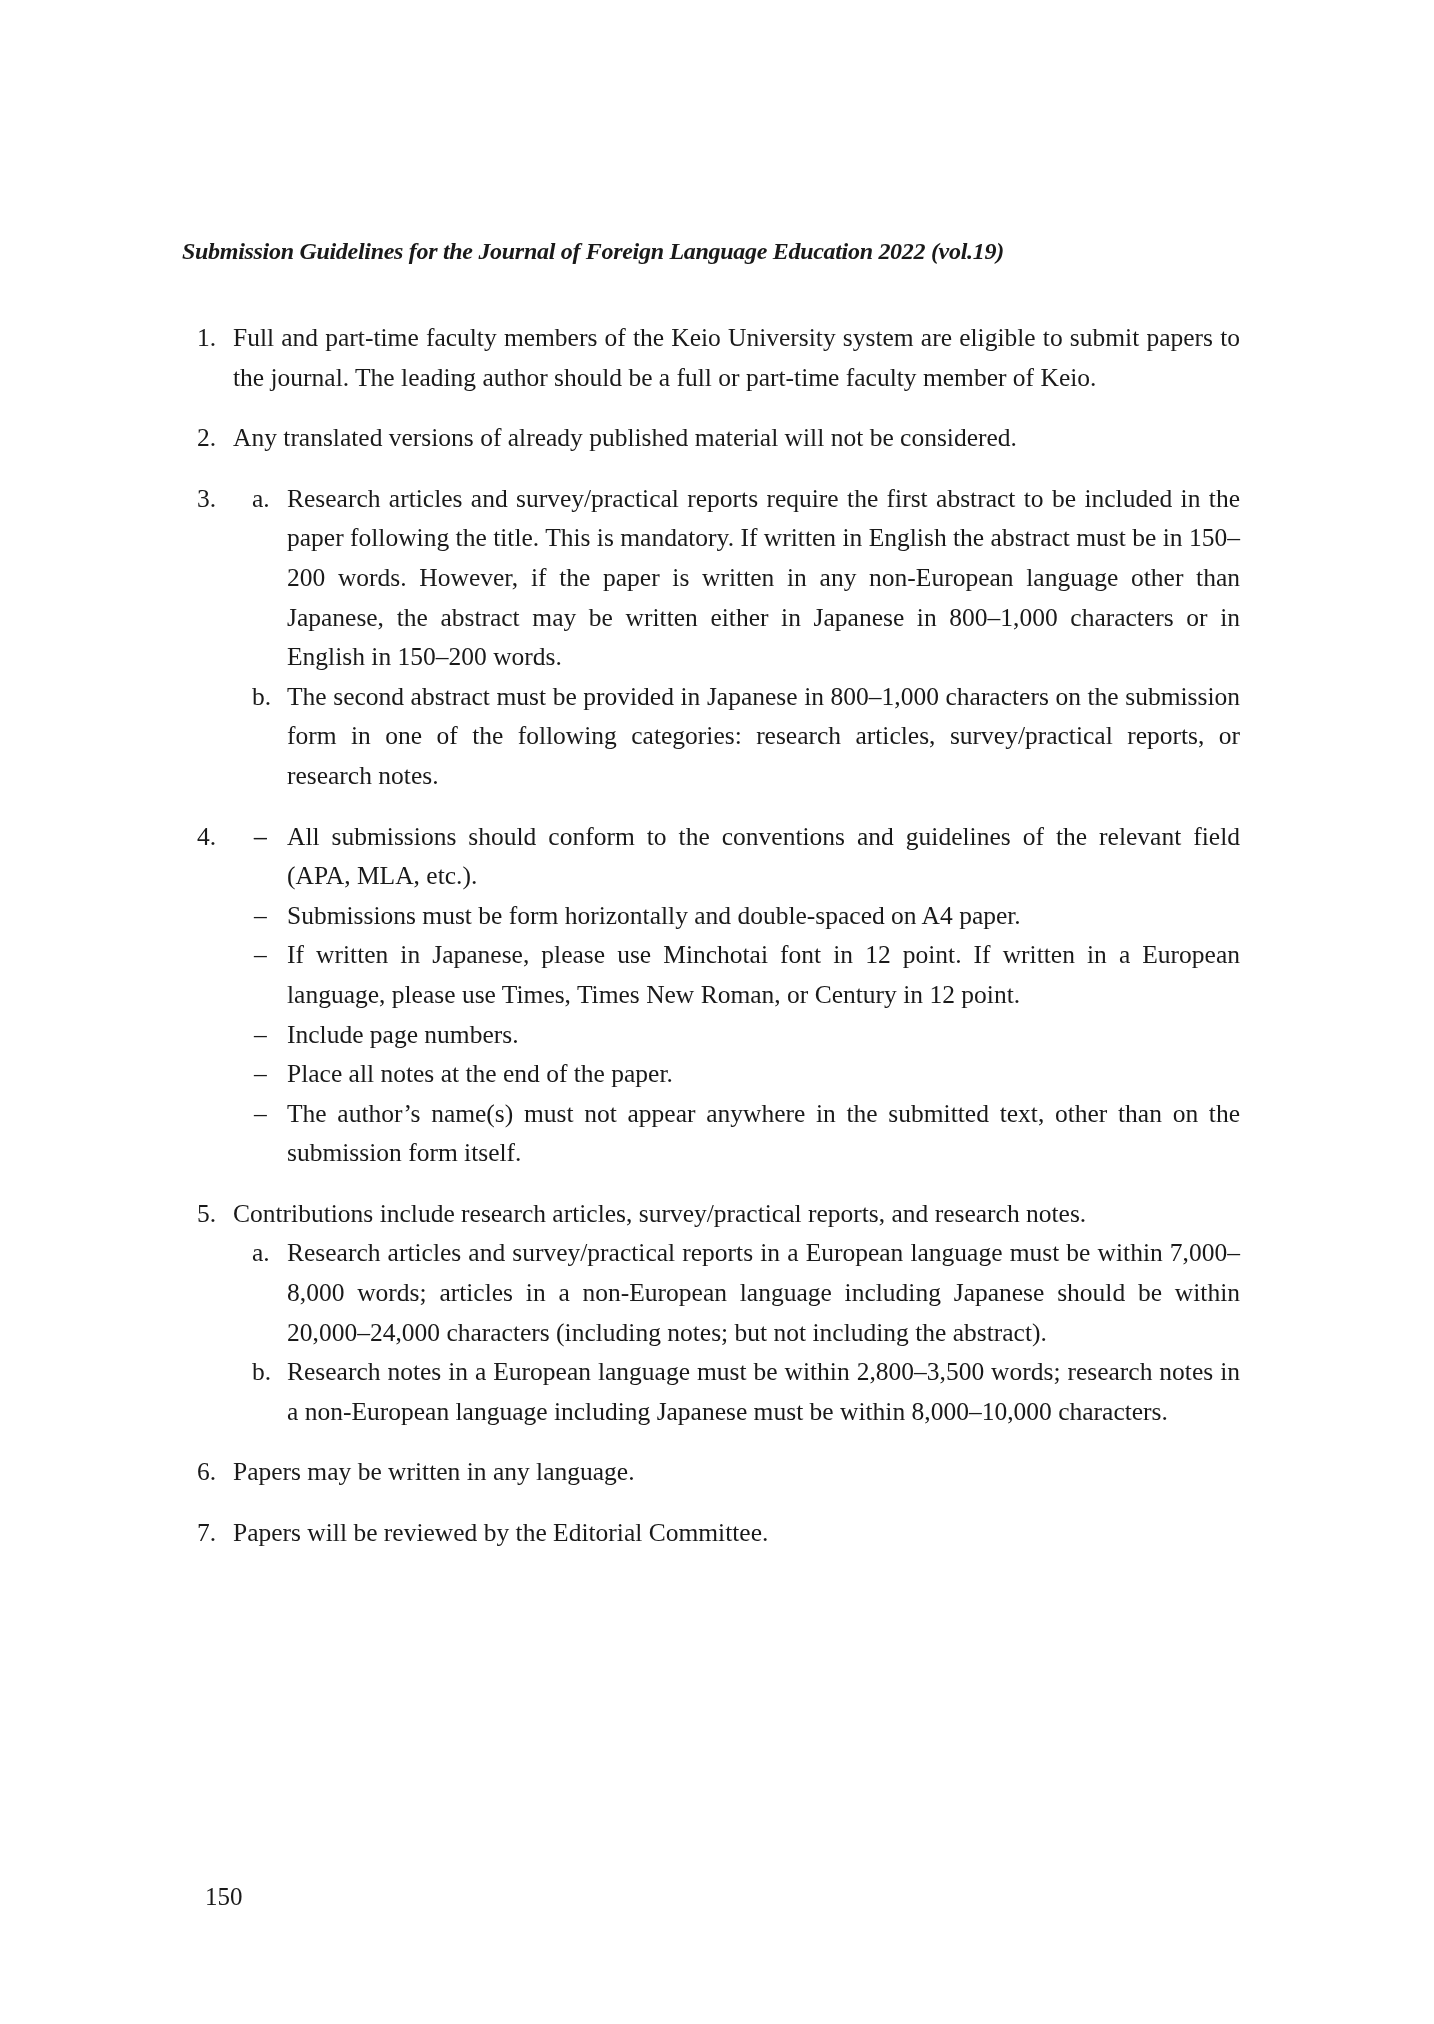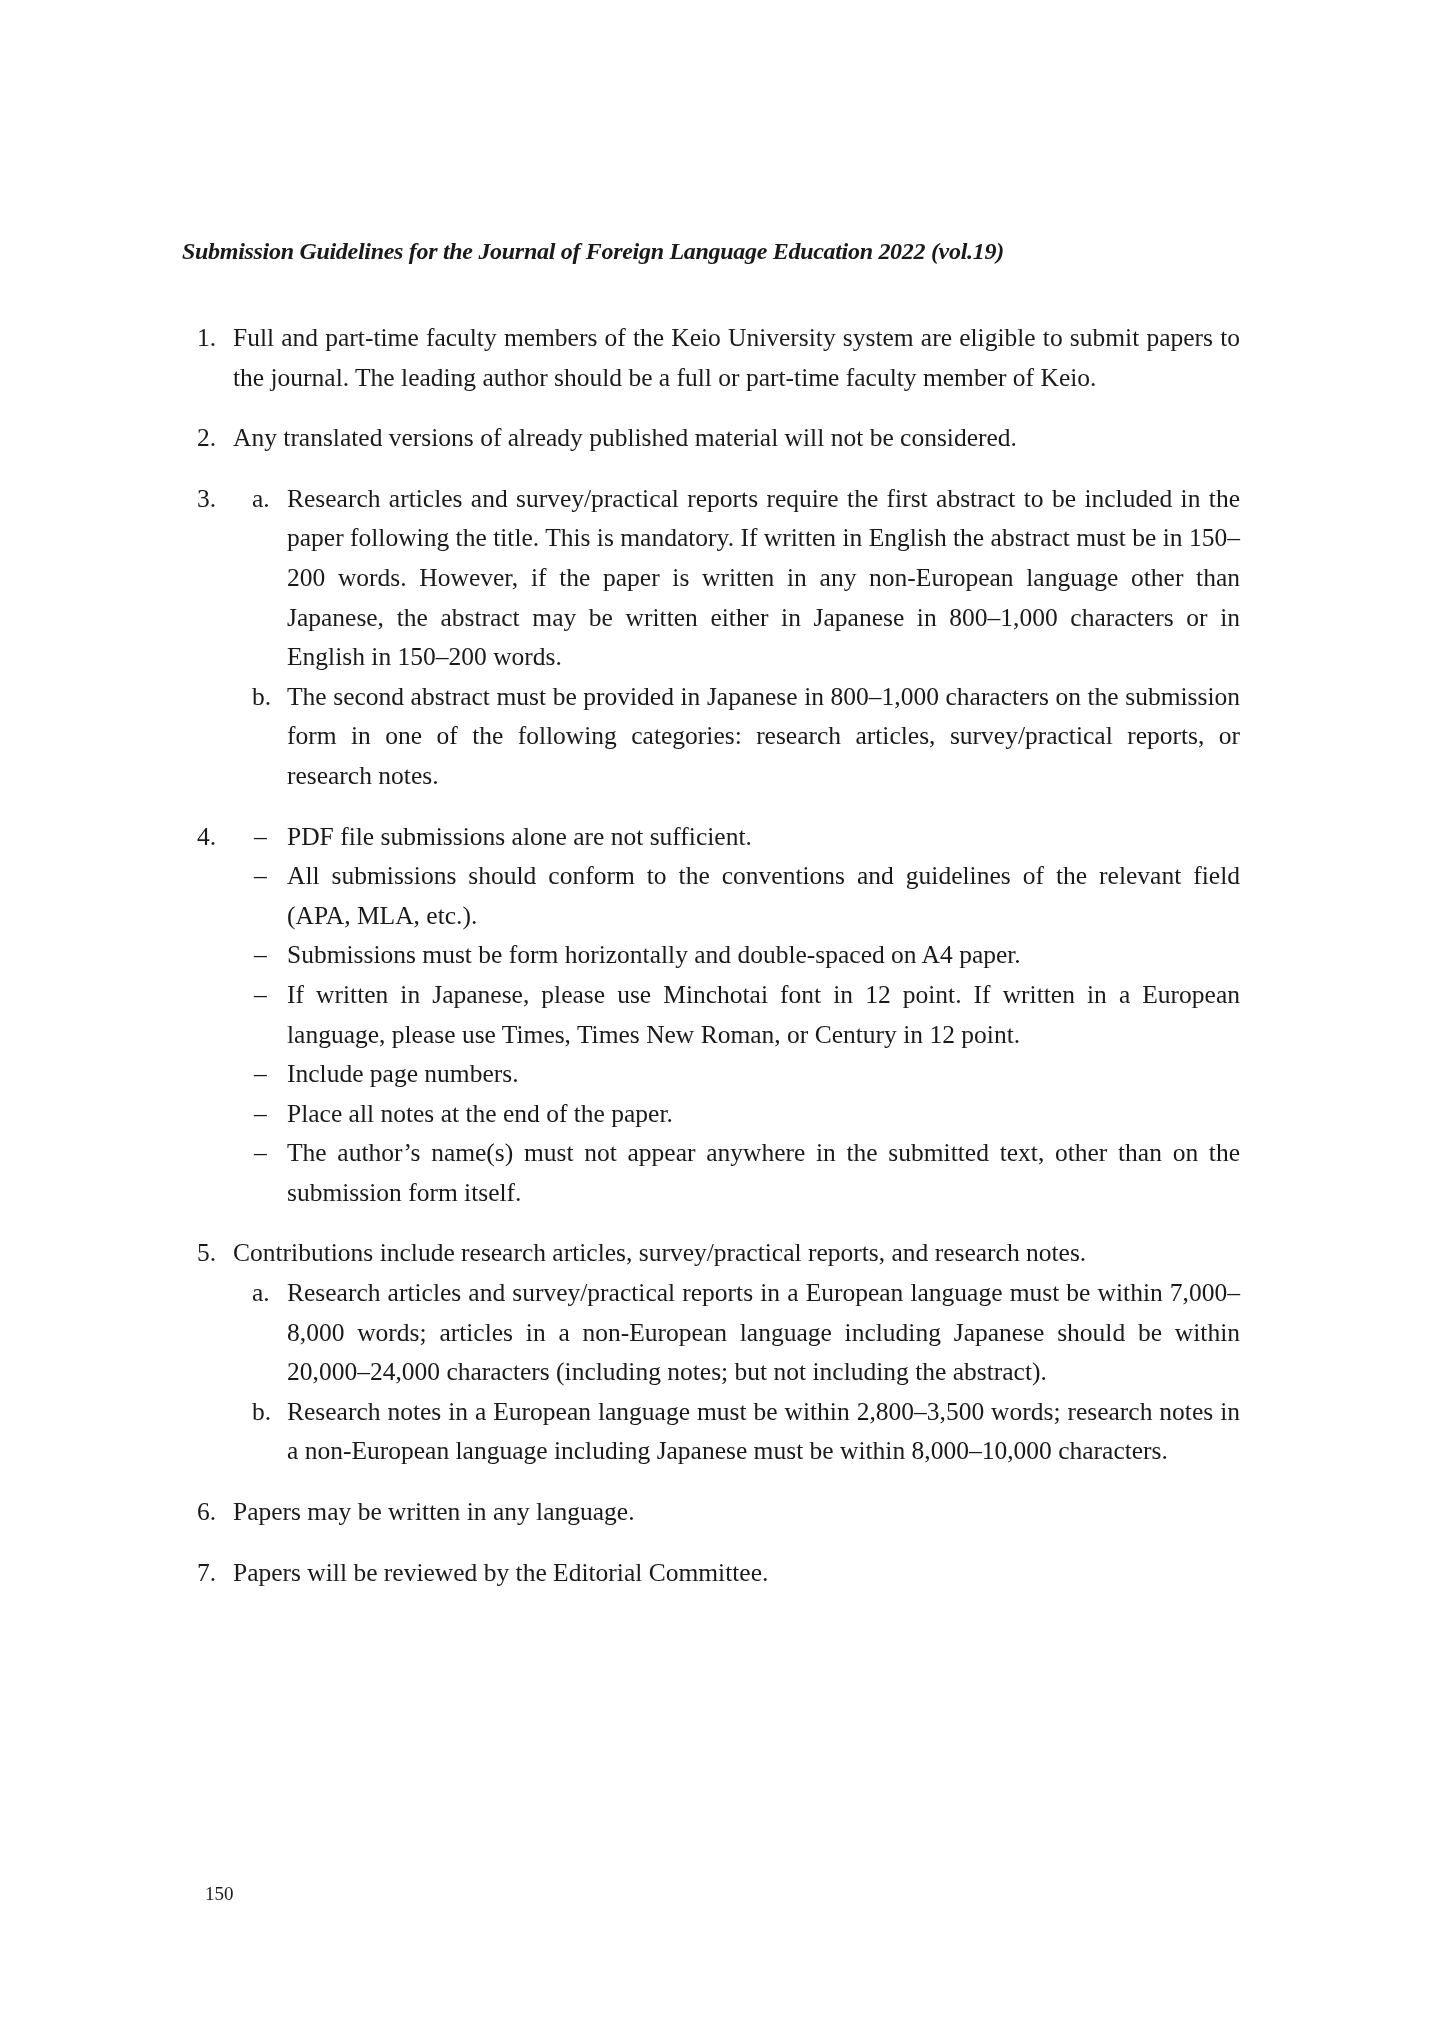--- a/index.html
+++ b/index.html
@@ -63,7 +63,6 @@
       <span class="num">4.</span>
       <div class="sub dash">
         <span class="mk">–</span>
-        <span class="txt">PDF file submissions alone are not sufficient.</span>
       </div>
       <div class="sub dash">
         <span class="mk">–</span>

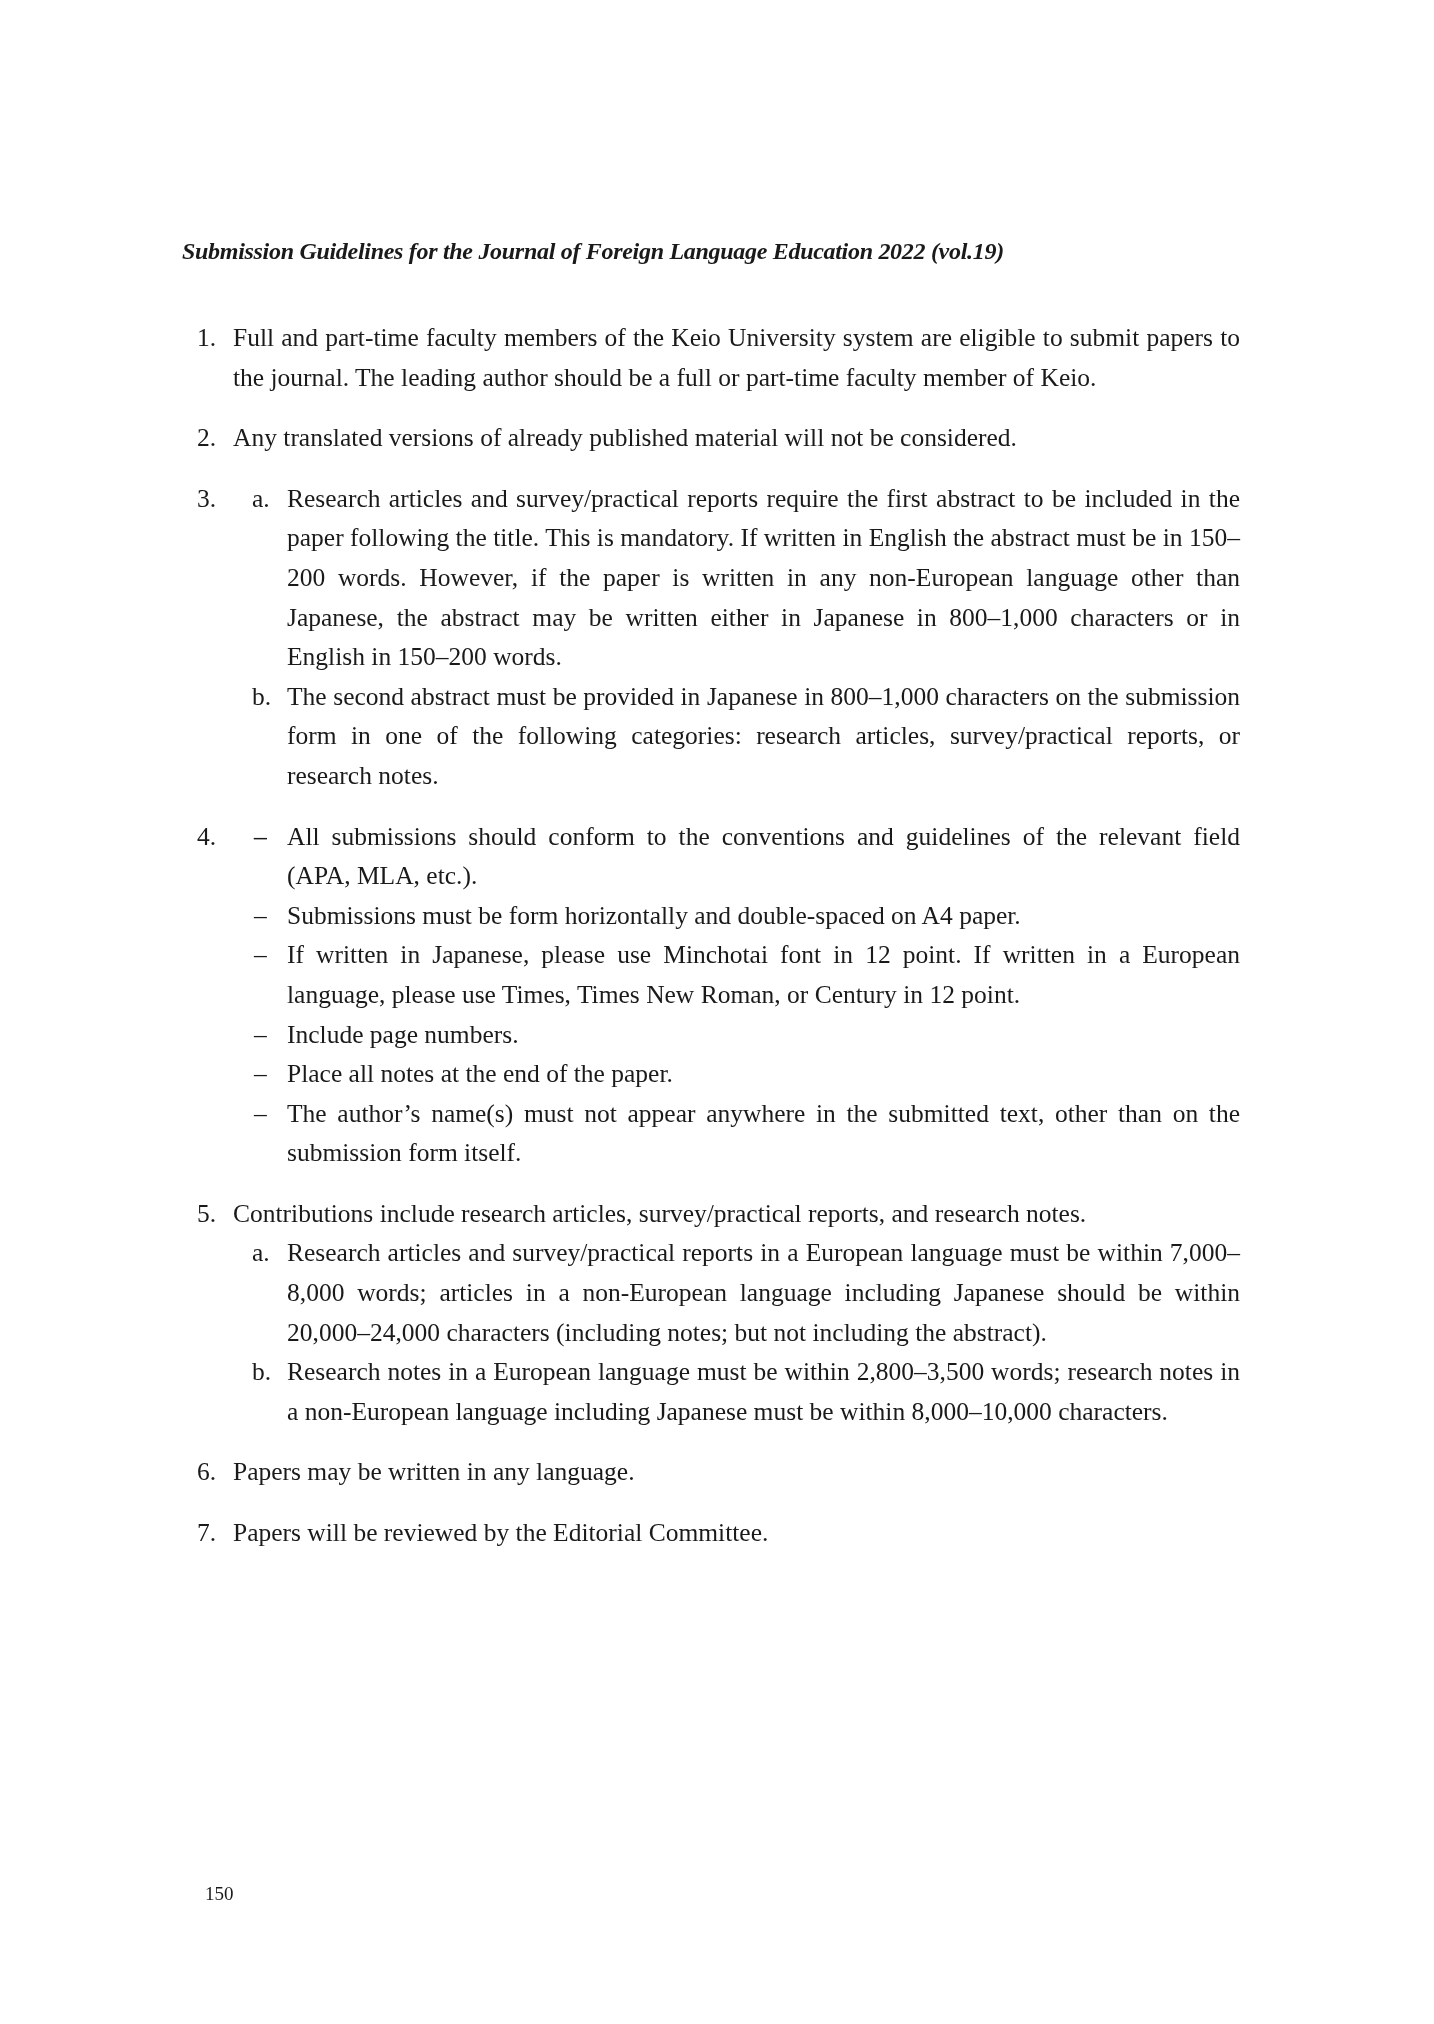--- a/index.html
+++ b/index.html
@@ -26,7 +26,7 @@
     .sub .txt { display: block; text-align: justify; }
     .dash .mk { left: 57px; }
     .pagenum {
-      position: absolute; left: 205px; top: 1883px; font-size: 19px;
+      position: absolute; left: 205px; top: 1883px; font-size: 25px;
     }
   </style>
 </head>

